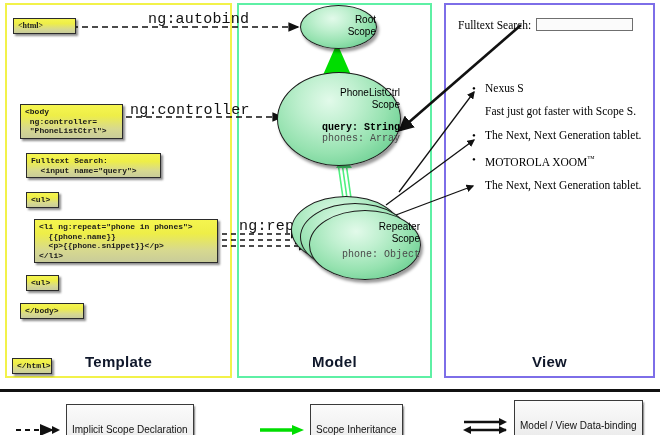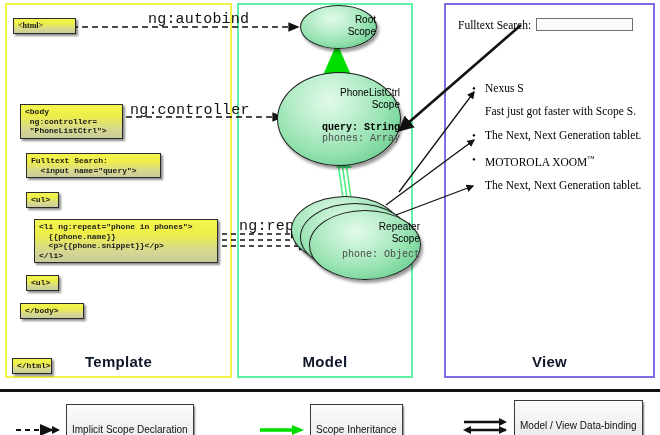--- a/index.html
+++ b/index.html
@@ -11,7 +11,7 @@
   
   .col{position:absolute;top:3px;height:375px;background:#ffffff;box-sizing:border-box;}
   .col.template{left:5px;width:227px;border:2px solid #f2f24a;}
-  .col.model{left:237px;width:176px;border:2px solid #5ef0a5;}
+  .col.model{left:237px;width:195px;border:2px solid #5ef0a5;}
   .col.view{left:444px;width:211px;border:2px solid #7d6ee8;}
 
   .col-label{position:absolute;bottom:6px;left:0;width:100%;text-align:center;

